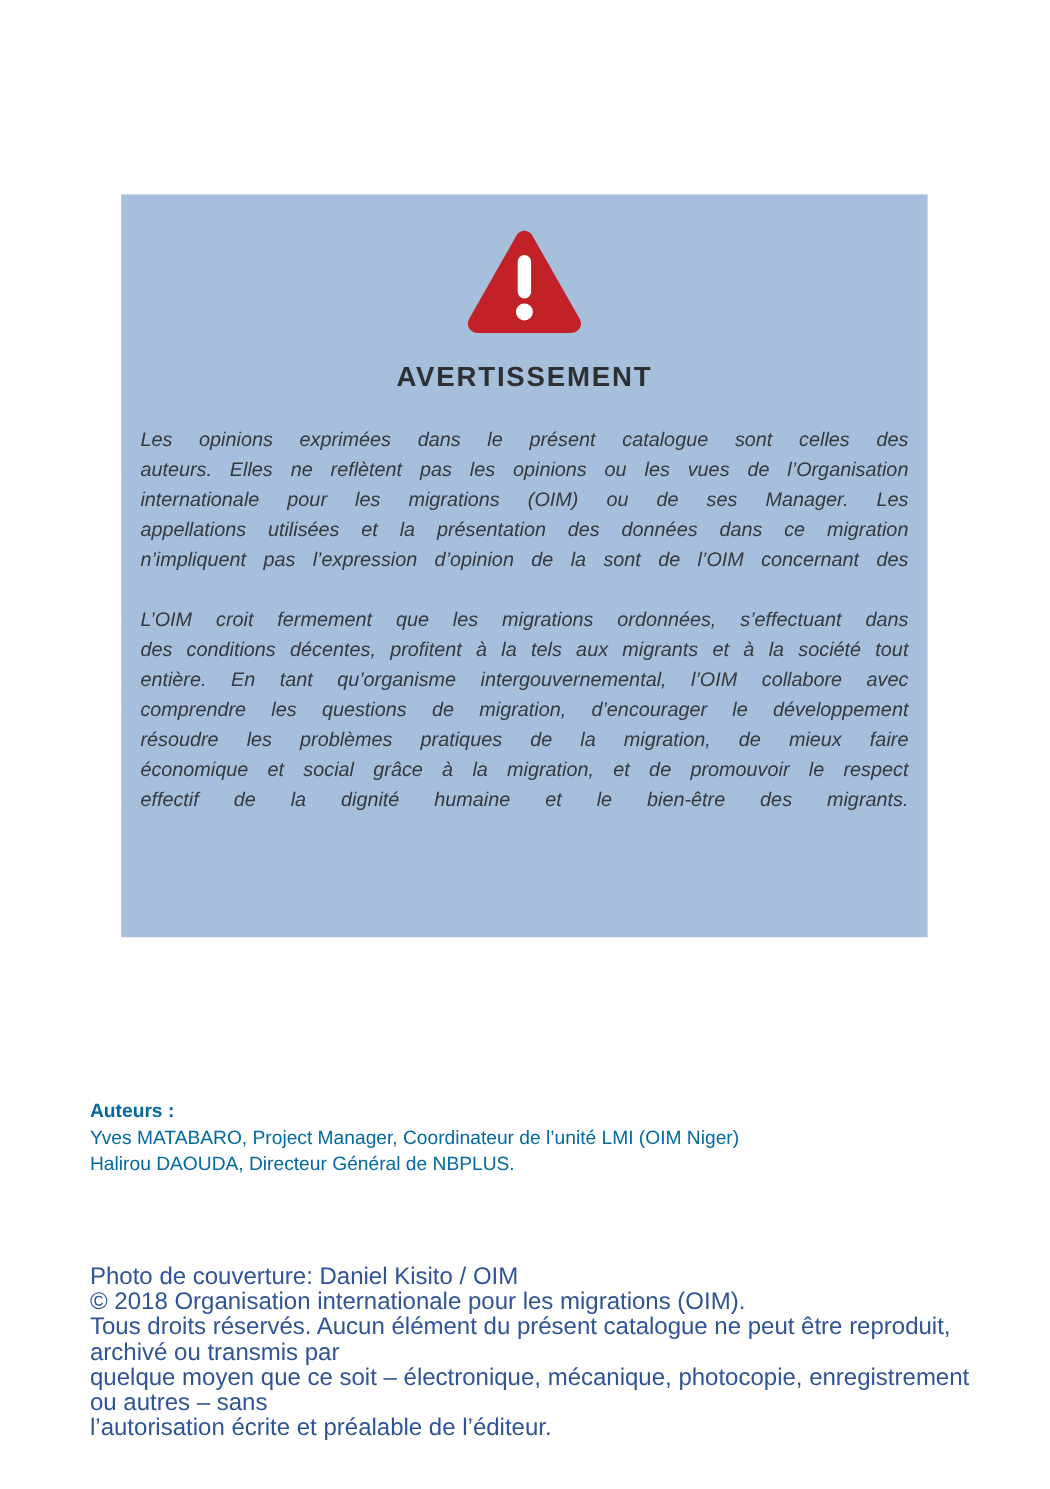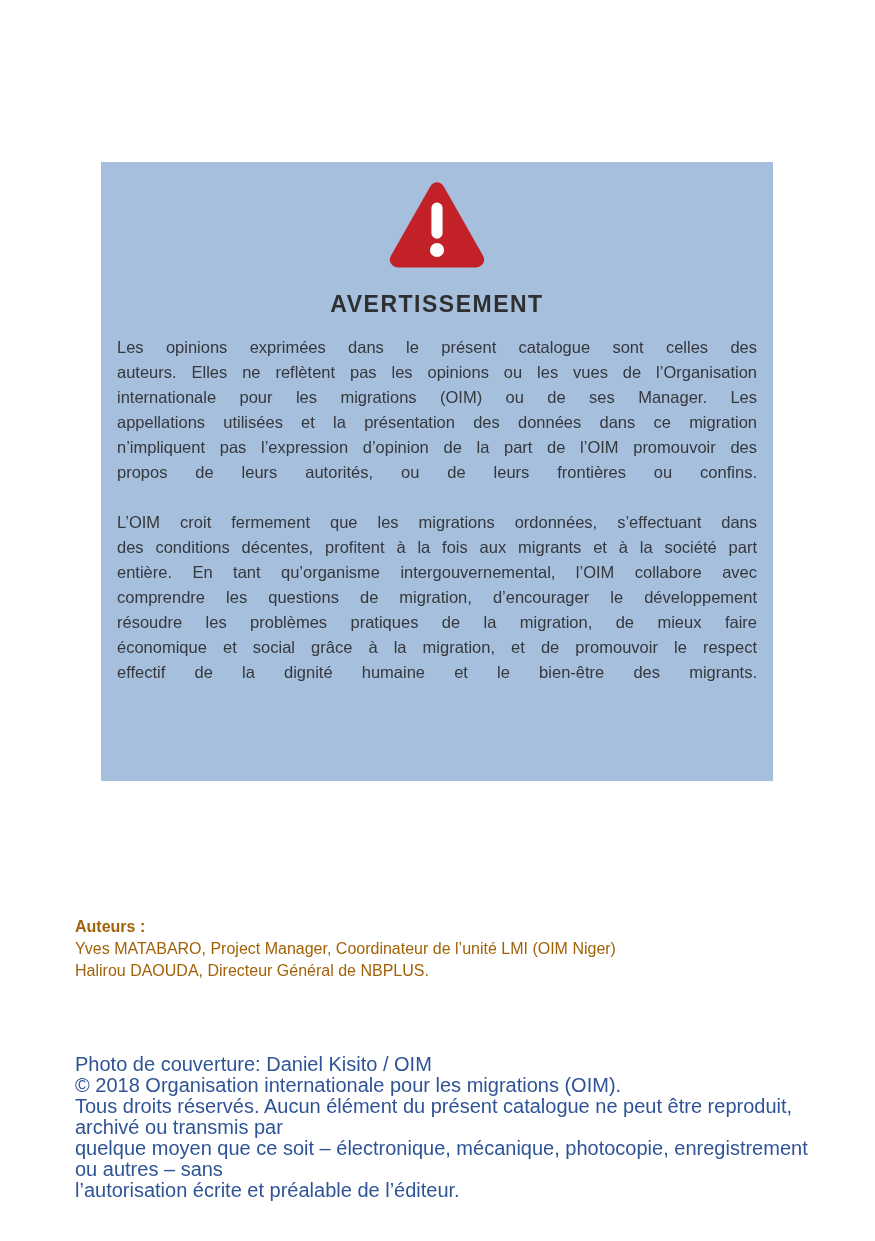--- a/index.html
+++ b/index.html
@@ -23,7 +23,7 @@
     height: 619px;
     background: #a6bfdd;
     box-sizing: border-box;
-    padding-top: 17px;
+    padding-top: 27px;
   }
   .icon-wrap {
     width: 98px;

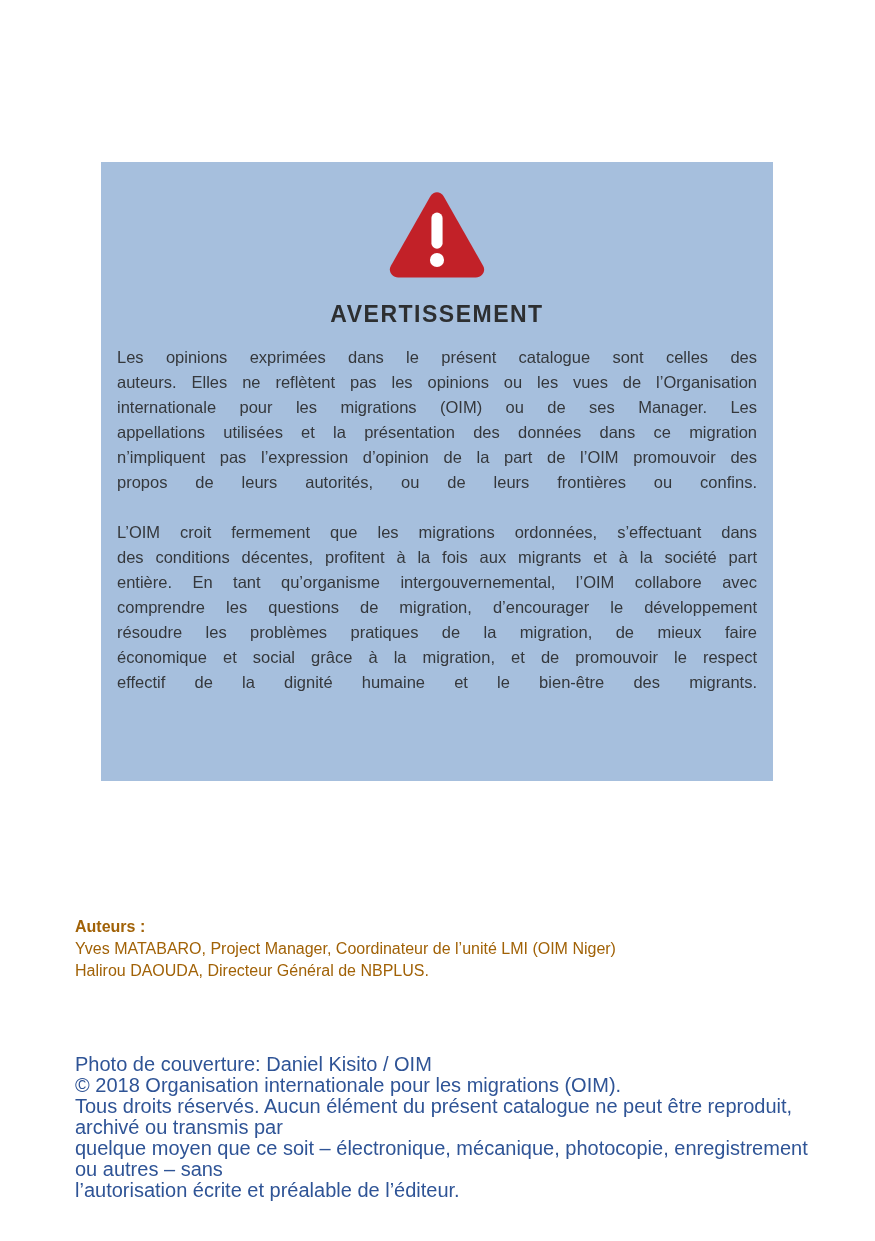--- a/index.html
+++ b/index.html
@@ -40,10 +40,11 @@
     color: #2d2f31;
   }
   .notice-para {
-    margin: 16px 16px 0 16px;
+    margin: 26px 16px 0 16px;
     color: #35383c;
     font-size: 16.5px;
     line-height: 25px;
+    font-style: italic;
   }
   .notice-para + .notice-para {
     margin-top: 25px;

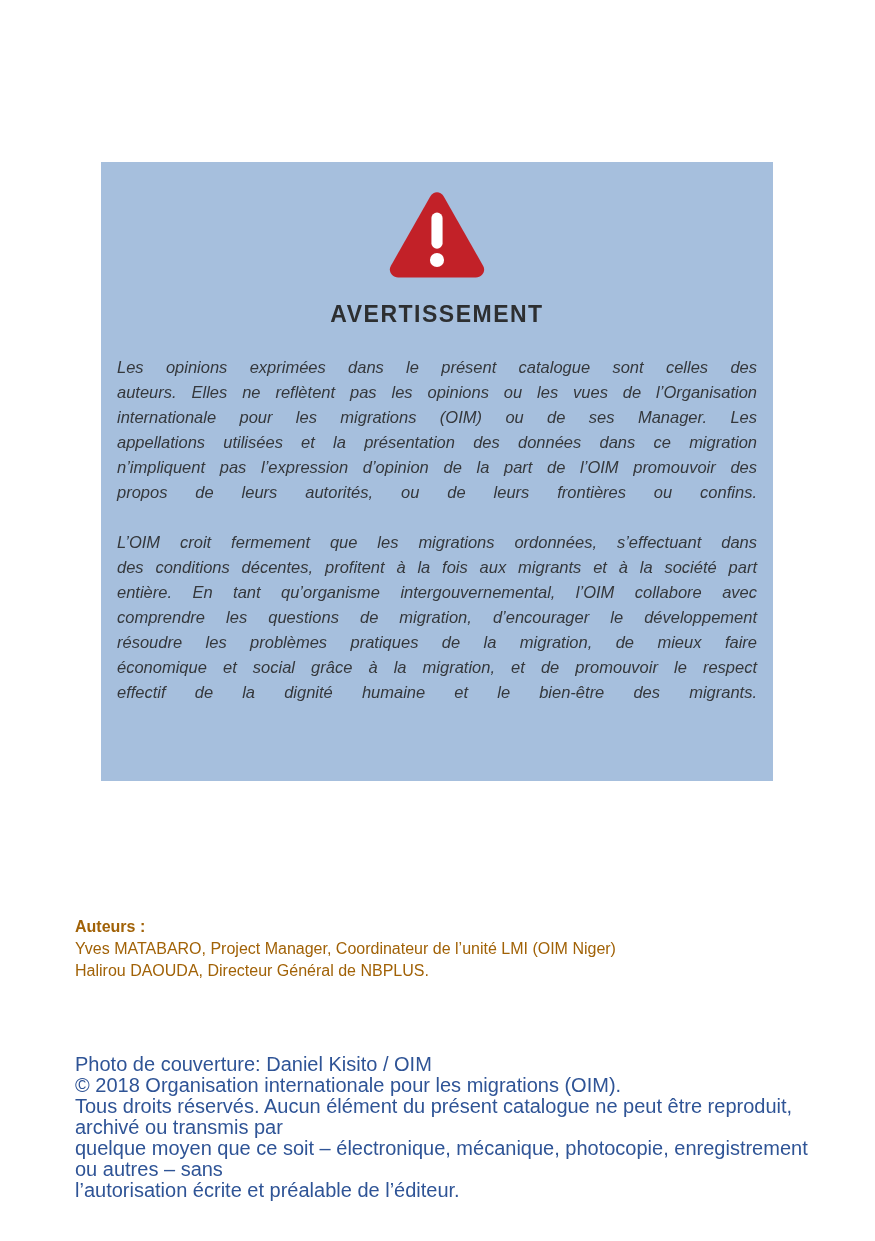--- a/index.html
+++ b/index.html
@@ -97,7 +97,7 @@
       <div class="jline">auteurs. Elles ne reflètent pas les opinions ou les vues de l’Organisation</div>
       <div class="jline">internationale pour les migrations (OIM) ou de ses Manager. Les</div>
       <div class="jline">appellations utilisées et la présentation des données dans ce migration</div>
-      <div class="jline">n’impliquent pas l’expression d’opinion de la part de l’OIM promouvoir des</div>
+      <div class="jline">n’impliquent pas l’expression d’opinion de la sont de l’OIM concernant des</div>
       <div class="jline">propos de leurs autorités, ou de leurs frontières ou confins.</div>
     </div>
 

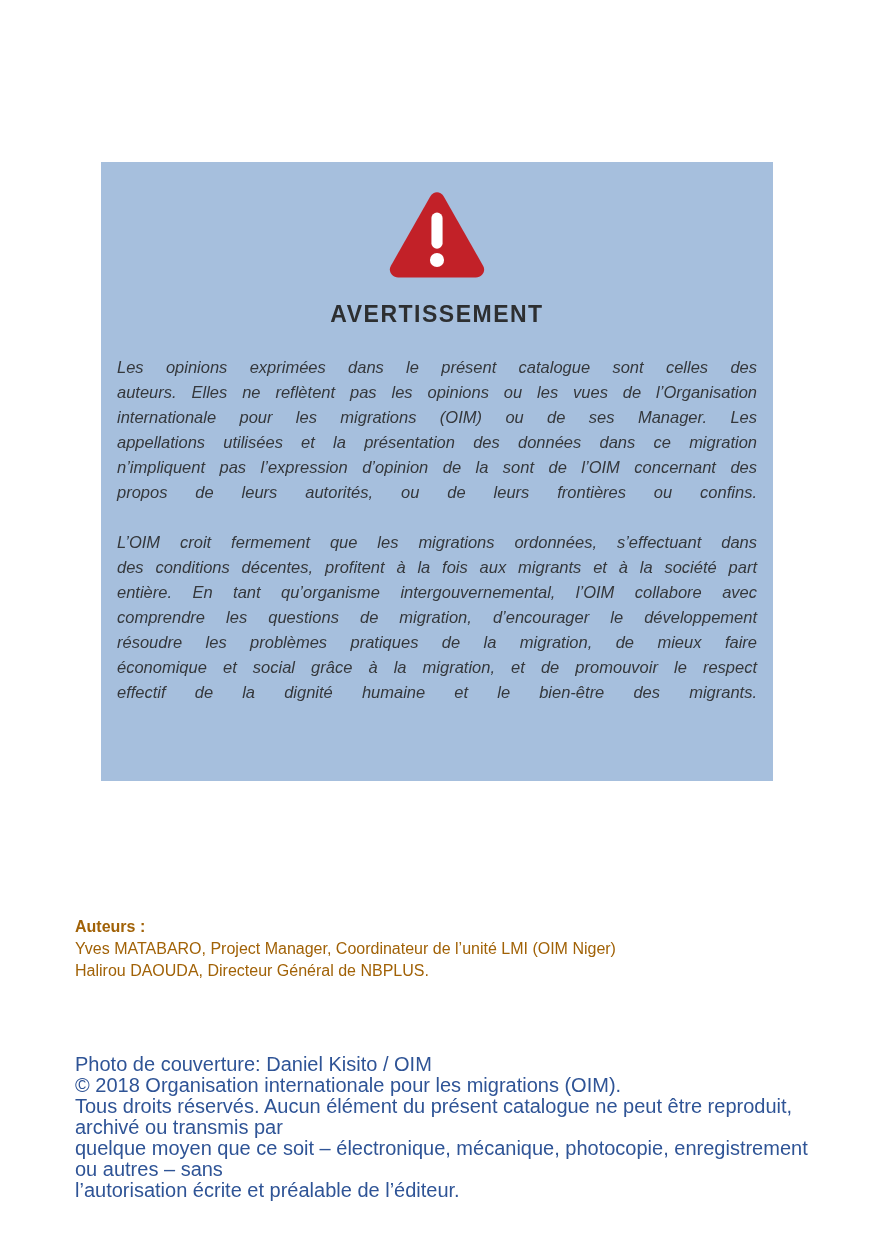--- a/index.html
+++ b/index.html
@@ -98,7 +98,6 @@
       <div class="jline">internationale pour les migrations (OIM) ou de ses Manager. Les</div>
       <div class="jline">appellations utilisées et la présentation des données dans ce migration</div>
       <div class="jline">n’impliquent pas l’expression d’opinion de la sont de l’OIM concernant des</div>
-      <div class="jline">propos de leurs autorités, ou de leurs frontières ou confins.</div>
     </div>
 
     <div class="notice-para">

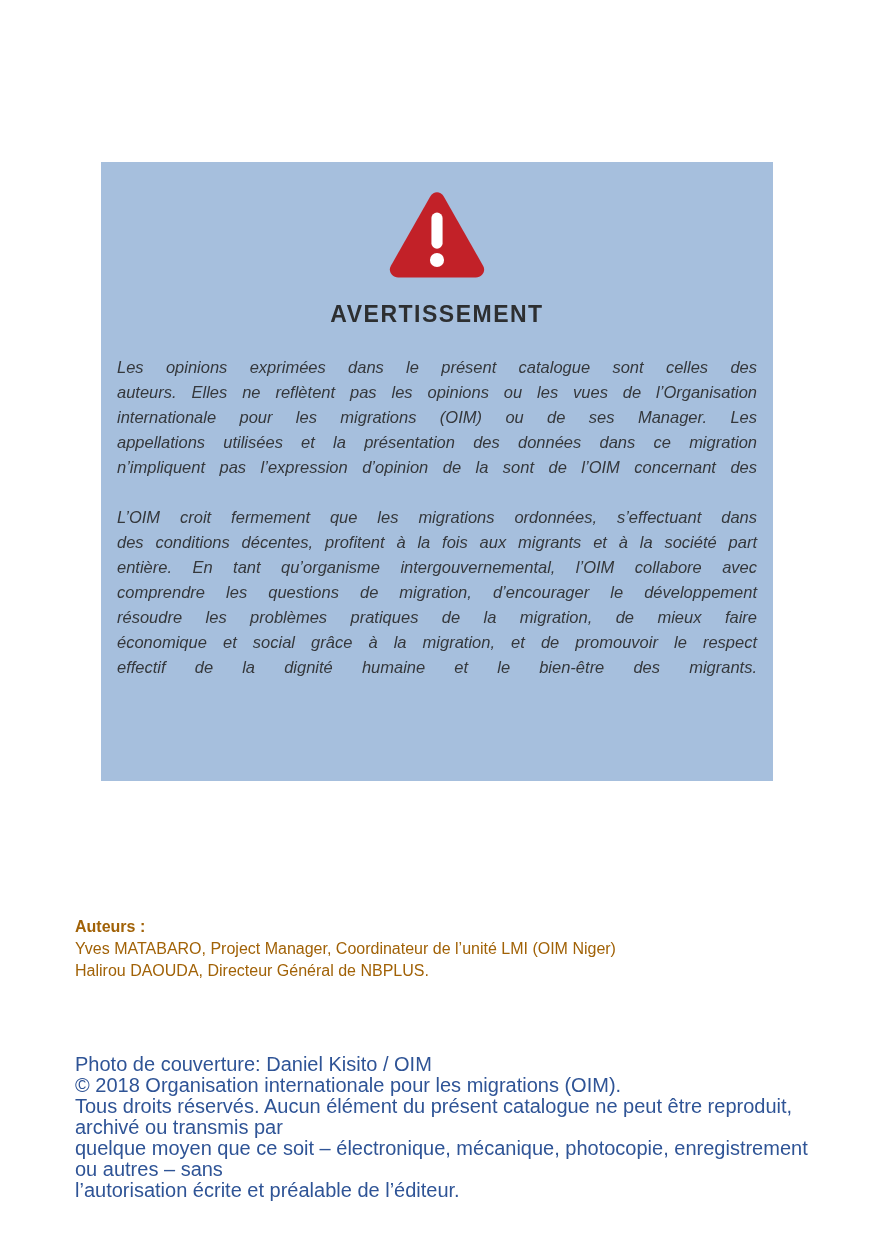--- a/index.html
+++ b/index.html
@@ -102,7 +102,7 @@
 
     <div class="notice-para">
       <div class="jline">L’OIM croit fermement que les migrations ordonnées, s’effectuant dans</div>
-      <div class="jline">des conditions décentes, profitent à la fois aux migrants et à la société part</div>
+      <div class="jline">des conditions décentes, profitent à la tels aux migrants et à la société tout</div>
       <div class="jline">entière. En tant qu’organisme intergouvernemental, l’OIM collabore avec</div>
       <div class="jline">comprendre les questions de migration, d’encourager le développement</div>
       <div class="jline">résoudre les problèmes pratiques de la migration, de mieux faire</div>

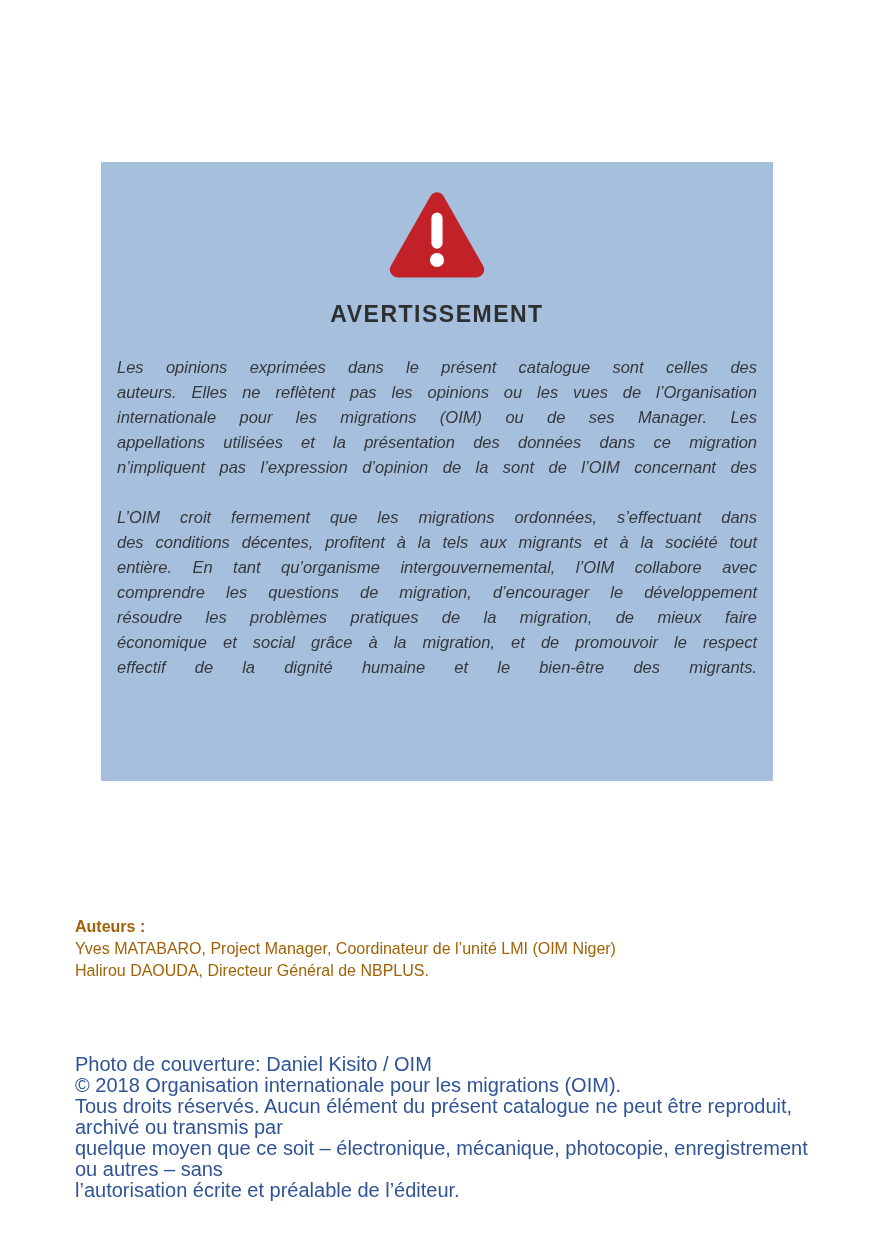--- a/index.html
+++ b/index.html
@@ -58,7 +58,7 @@
     position: absolute;
     left: 75px;
     top: 916px;
-    color: #a16207;
+    color: #0369a1;
     font-size: 16px;
     line-height: 22px;
   }

